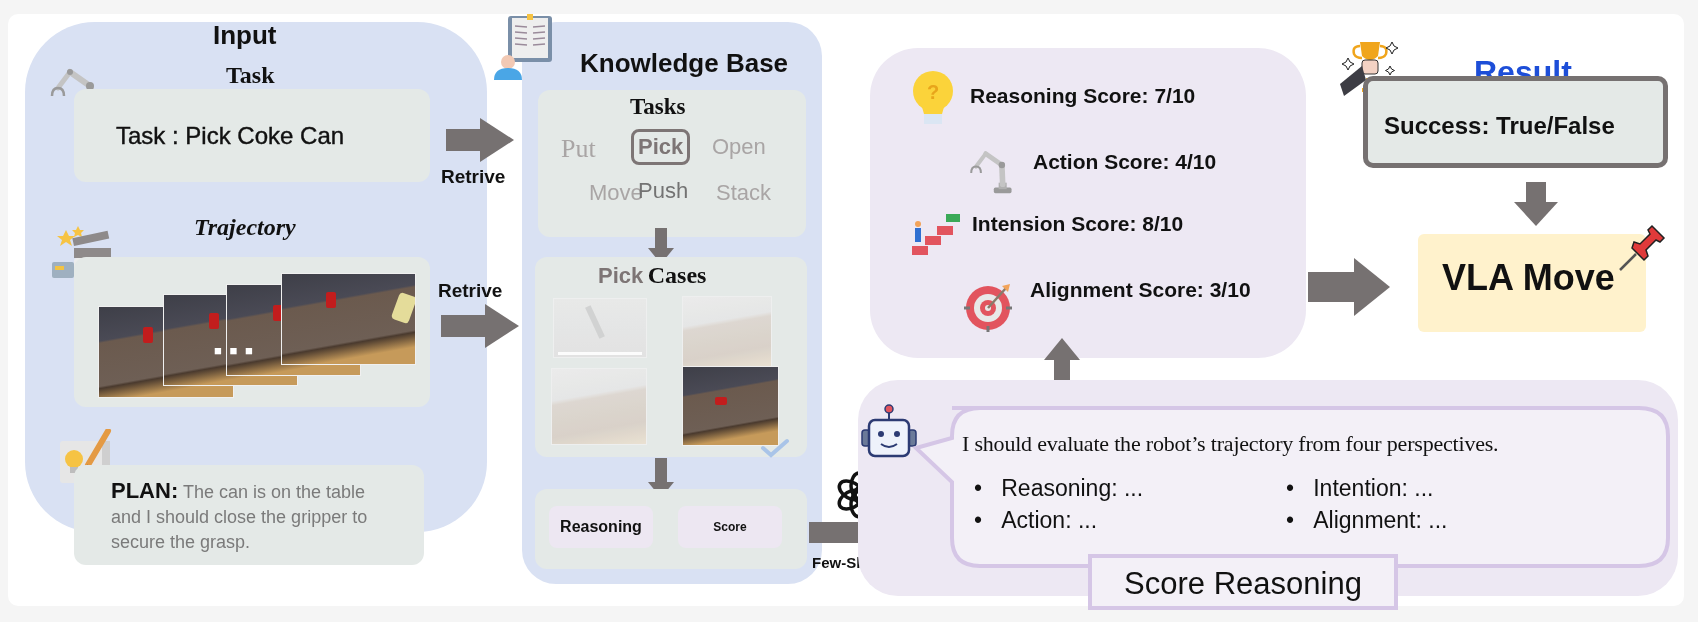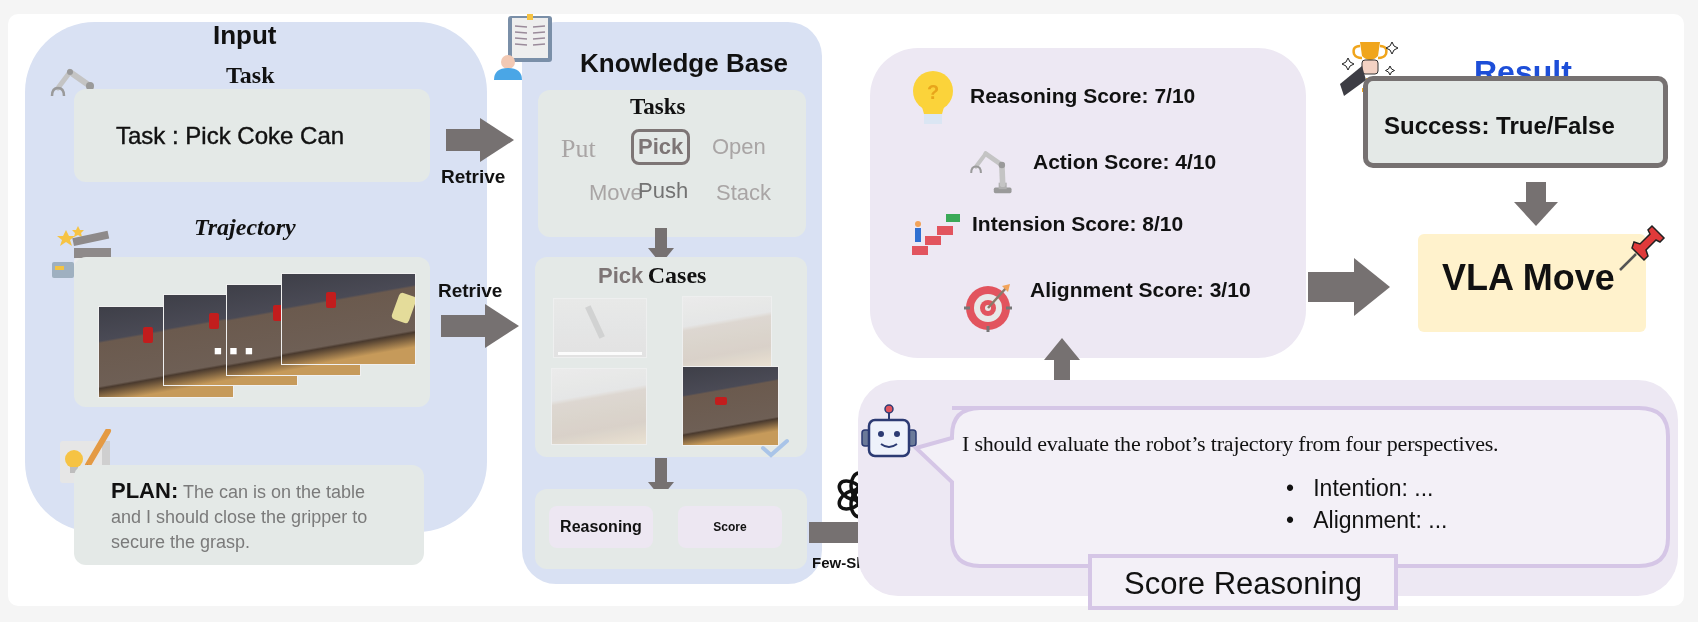--- a/index.html
+++ b/index.html
@@ -285,6 +285,10 @@
     <path d="M48 4 L735 4 Q764 4 764 32 L764 134 Q764 162 735 162 L76 162 Q48 162 48 134 L48 78 L12 44 L48 34 L48 32 Q48 4 76 4 Z" fill="#f3f0f7" stroke="#d5c6e6" stroke-width="4"></path>
   </svg>
   <div class="abs" style="left:954px;top:417px;font-size:22px;color:#111;white-space:nowrap;letter-spacing:-0.2px;font-family:Liberation Serif, serif;">I should evaluate the robot’s trajectory from four perspectives.</div>
+  <div class="bullet-list" style="left:966px;top:461px;">
+    <div>•&nbsp;&nbsp;&nbsp;<span>Reasoning: ...</span></div>
+    <div>•&nbsp;&nbsp;&nbsp;<span>Action: ...</span></div>
+  </div>
   <div class="bullet-list" style="left:1278px;top:461px;">
     <div>•&nbsp;&nbsp;&nbsp;<span>Intention: ...</span></div>
     <div>•&nbsp;&nbsp;&nbsp;<span>Alignment: ...</span></div>

